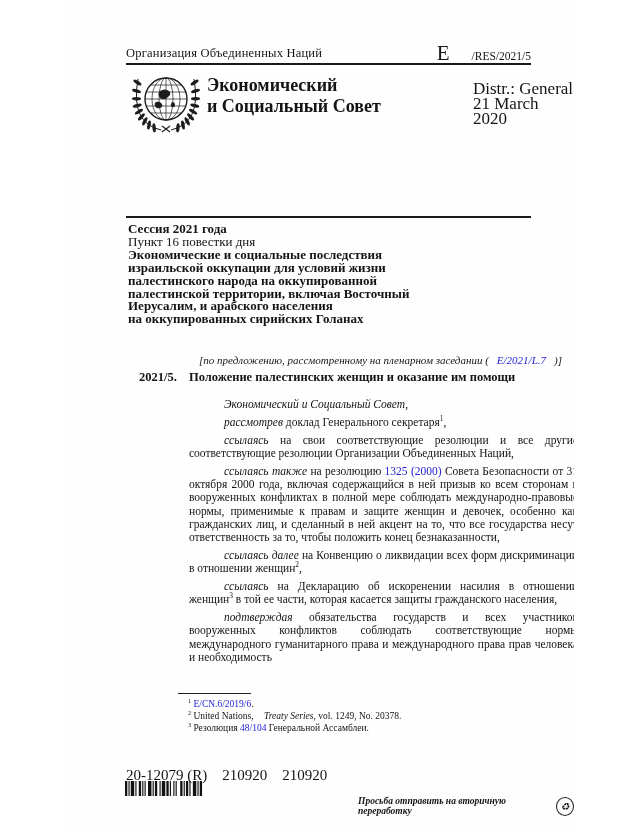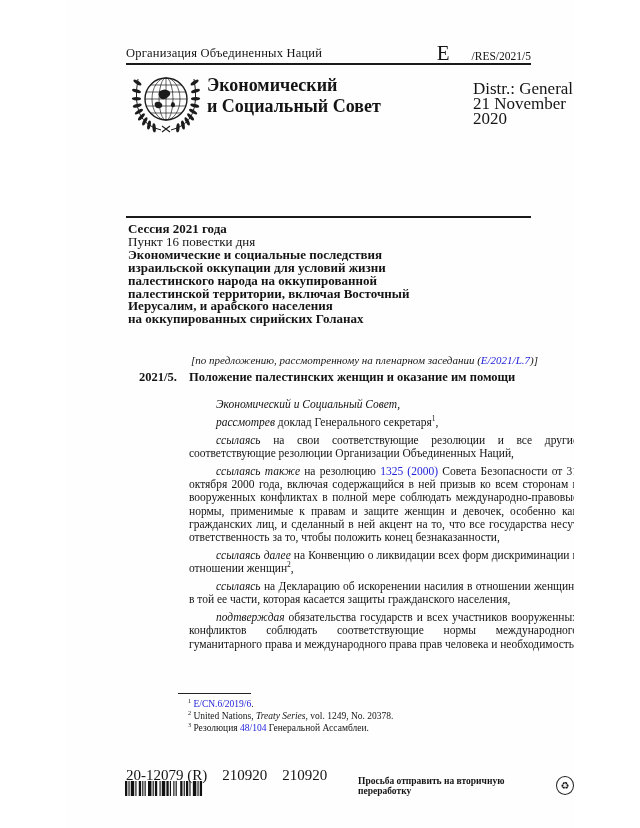--- a/index.html
+++ b/index.html
@@ -106,7 +106,7 @@
 
   <div class="distr-block">
     <div>Distr.: General</div>
-    <div>21 November 2020</div>
+    <div>21 March 2020</div>
   </div>
 
   <div class="rule-mid"></div>

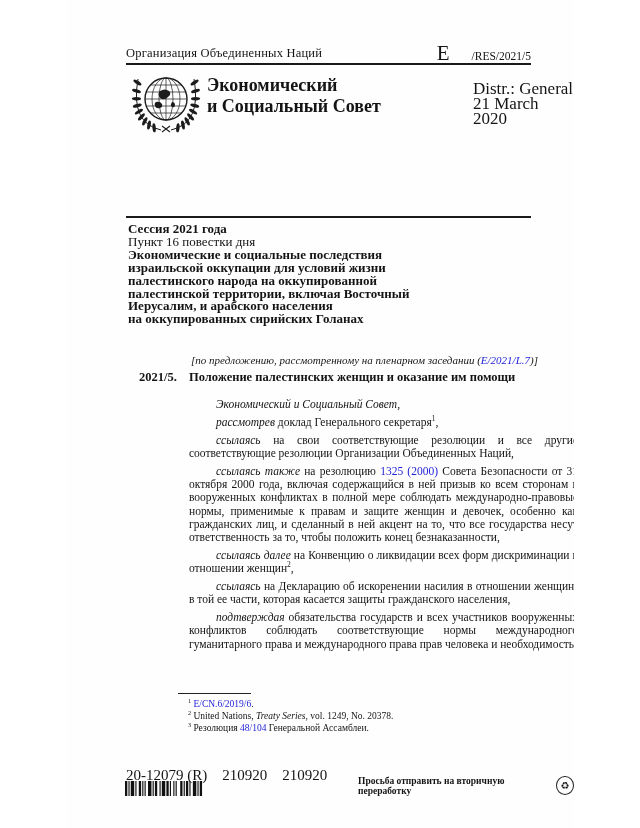--- a/index.html
+++ b/index.html
@@ -8,7 +8,7 @@
     background:#fefefdfa; background-color:#fefefe;
     font-family:"Liberation Serif", serif; color:#141414; overflow:hidden;
   }
-  .it { font-style:italic; }
+  .it { font-style:italic;margin-left:8px; }
   a.doclink { color:#2323d8; text-decoration:none; }
   a.doclink.it { font-style:italic; }
   sup { font-size:0.65em; line-height:0; }

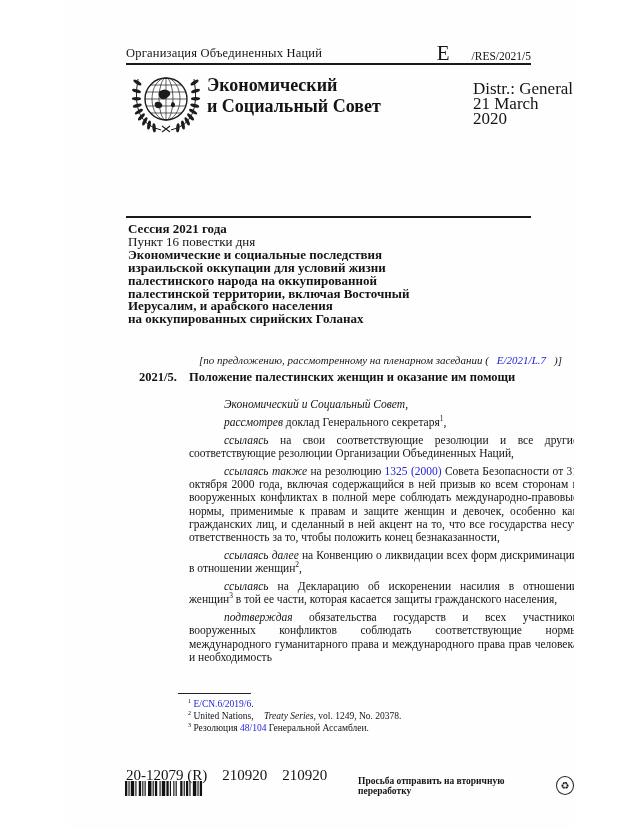--- a/index.html
+++ b/index.html
@@ -45,8 +45,8 @@
   
   .job-line { position:absolute; left:60px; top:767px; font-size:15px; white-space:pre; }
   .barcode { position:absolute; left:59px; top:781px; }
-  .recycle-line { position:absolute; left:292px; top:776px; display:flex; gap:5px;
-                  font-size:9.5px; font-weight:bold; }
+  .recycle-line { position:absolute; left:292px; top:796px; display:flex; align-items:center; gap:5px;
+                  font-size:9.5px; font-weight:bold;font-style:italic; }
   .recycle-badge { display:inline-flex; align-items:center; justify-content:center;
                    width:17px; height:17px; border:1.1px solid #222; border-radius:50%;
                    font-size:10px; font-weight:normal; }

